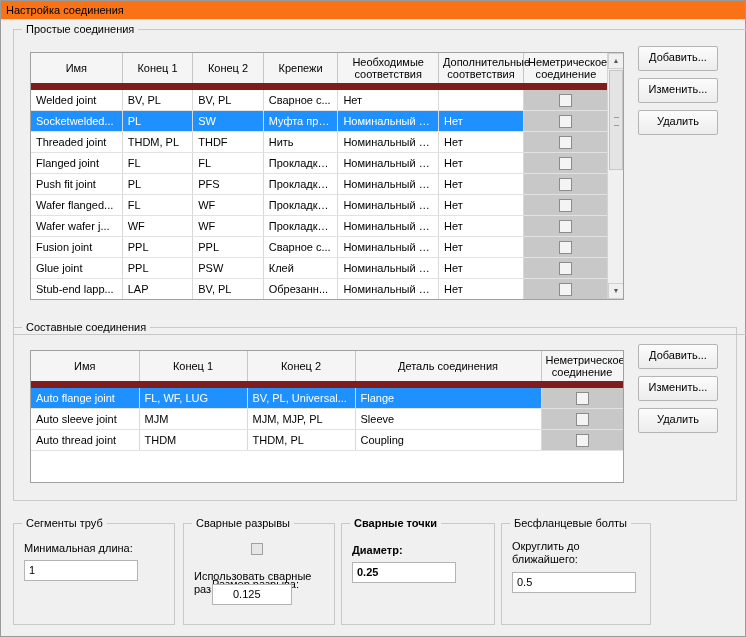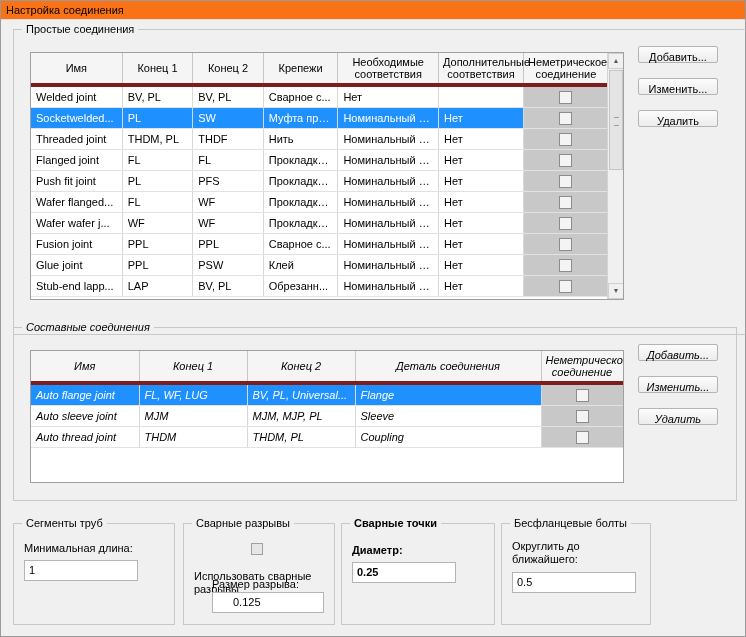--- a/index.html
+++ b/index.html
@@ -164,7 +164,7 @@
   .btn {
     position: absolute;
     width: 80px;
-    height: 17px;
+    height: 25px;
     line-height: 21px;
     text-align: center;
     font-size: 11px;

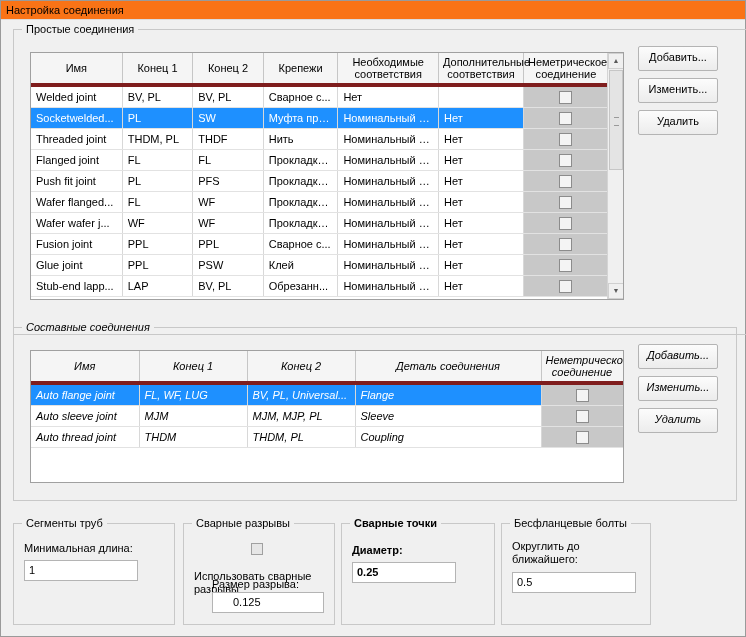--- a/index.html
+++ b/index.html
@@ -75,7 +75,7 @@
   table.grid th {
     background: #f5f5f5;
     border-right: 1px solid #c6c6c6;
-    border-bottom: 4px solid #7f1d1d;
+    border-bottom: 7px solid #7f1d1d;
     font-weight: normal;
     text-align: center;
     vertical-align: middle;

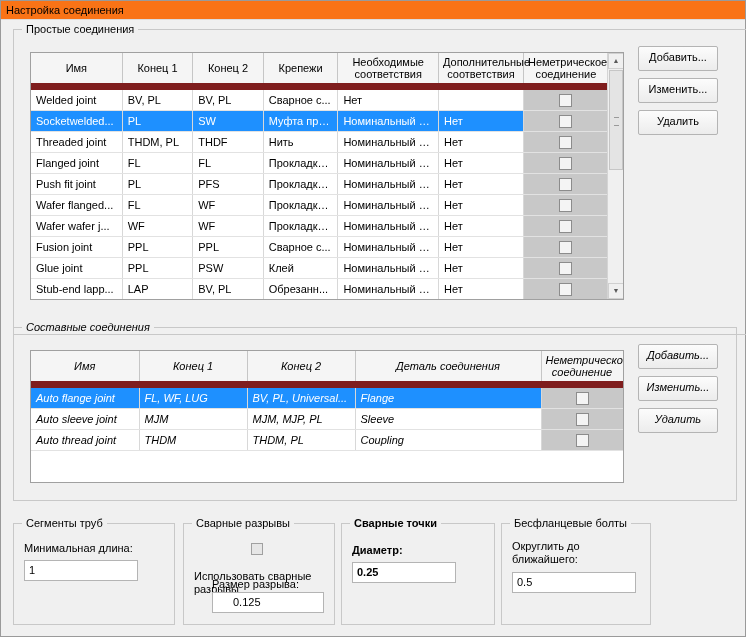--- a/index.html
+++ b/index.html
@@ -354,7 +354,7 @@
     <div class="btn" style="left:624px; top:80px;">Удалить</div>
   </fieldset>
 
-  <fieldset class="group" id="group-compound" style="padding:0;margin:0;font-style:italic;">
+  <fieldset class="group" id="group-compound" style="padding:0;margin:0;">
     <div class="legend">Составные соединения</div>
 
     <div class="table-wrap" id="compound-table-wrap">

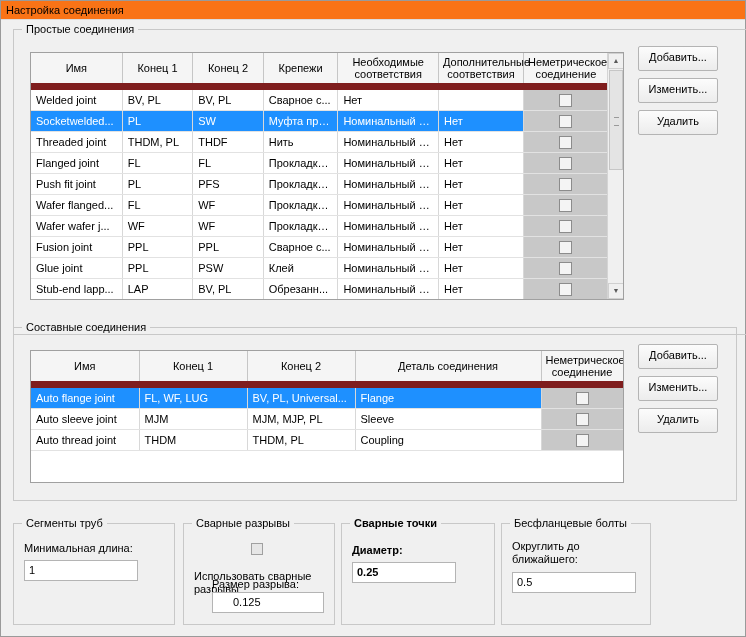--- a/index.html
+++ b/index.html
@@ -419,7 +419,7 @@
       <div class="chk-label">Использовать сварные разрывы</div>
     </div>
     <div class="field-label" style="left:28px; top:54px;">Размер разрыва:</div>
-    <div class="textbox" style="left:28px; top:68px; width:112px;padding-left:20px;">0.125</div>
+    <div class="textbox" style="left:28px; top:60px; width:80px;padding-left:20px;">0.125</div>
   </fieldset>
 
   <fieldset class="group" id="group-weldpoints" style="padding:0;margin:0;">

